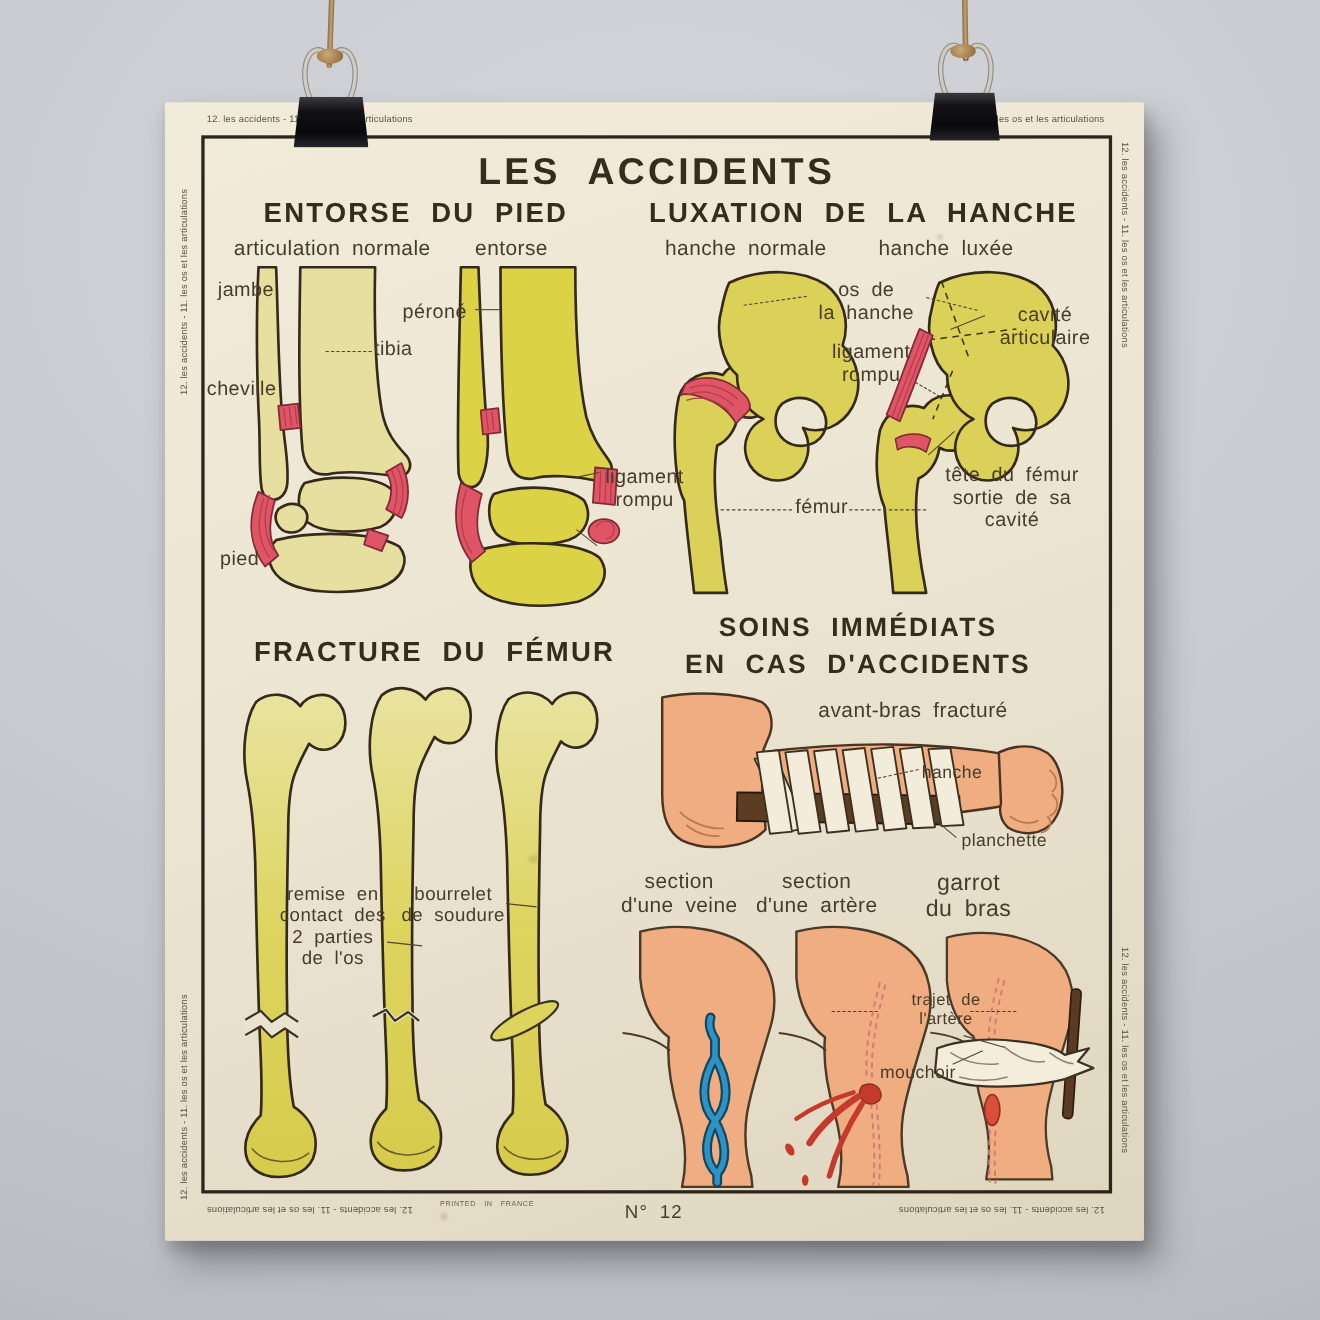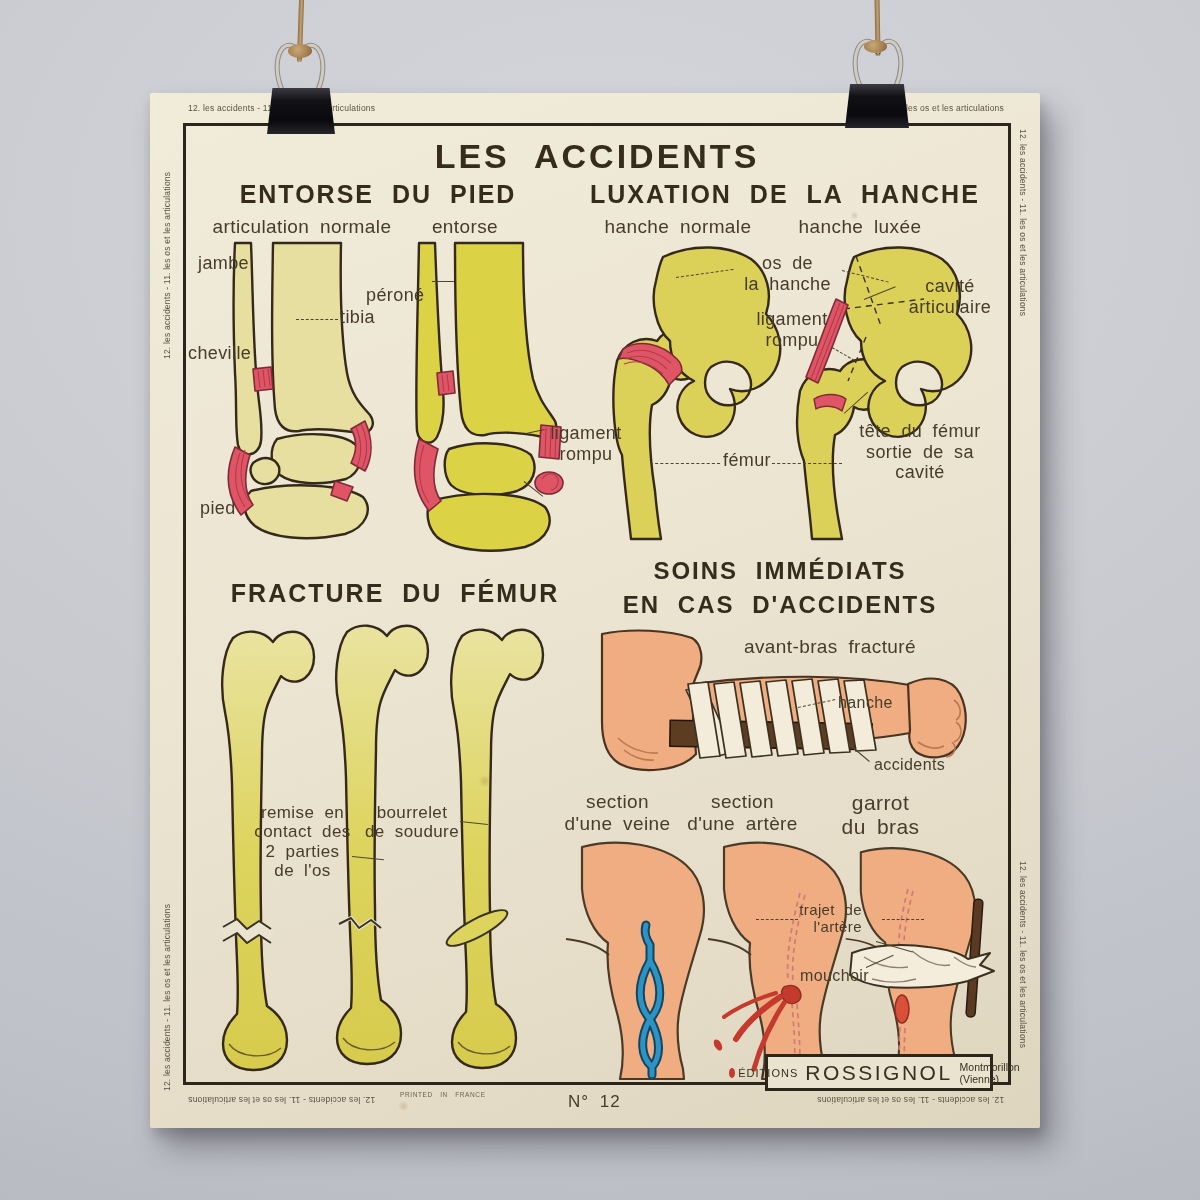--- a/index.html
+++ b/index.html
@@ -244,7 +244,7 @@
     </svg>
 
     <div class="lbl" style="left:48px;top:160px;">jambe</div>
-    <div class="lbl" style="left:216px;top:192px;">péroné</div>
+    <div class="lbl" style="left:216px;top:180px;">péroné</div>
     <div class="lbl" style="left:190px;top:214px;">tibia</div>
     <div class="lbl" style="left:38px;top:250px;">cheville</div>
     <div class="lbl" style="left:394px;top:330px;width:84px;">

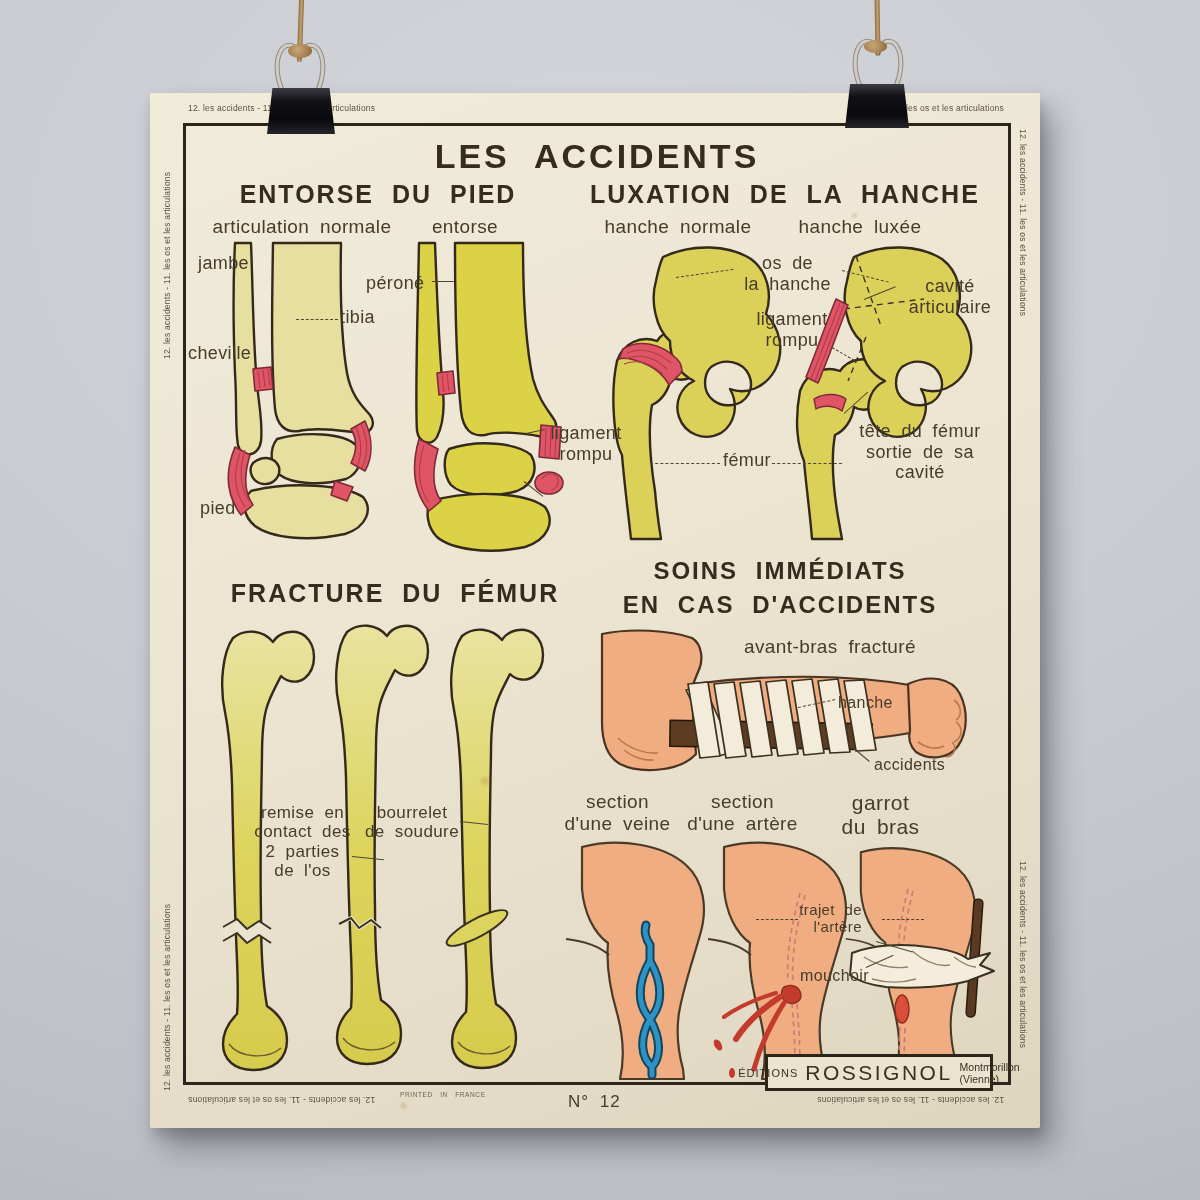--- a/index.html
+++ b/index.html
@@ -288,7 +288,7 @@
     <div class="heading" style="left:460px;top:498px;width:340px;font-size:24px;">EN CAS D'ACCIDENTS</div>
     <div class="lbl" style="left:530px;top:543px;width:300px;font-size:19px;">avant-bras fracturé</div>
     <div class="lbl" style="left:688px;top:601px;font-size:16px;">hanche</div>
-    <div class="lbl" style="left:724px;top:663px;font-size:16px;">accidents</div>
+    <div class="lbl" style="left:724px;top:663px;font-size:16px;">planchette</div>
 
     <div class="lbl" style="left:400px;top:698px;width:135px;font-size:19px;">
       <div>section</div>

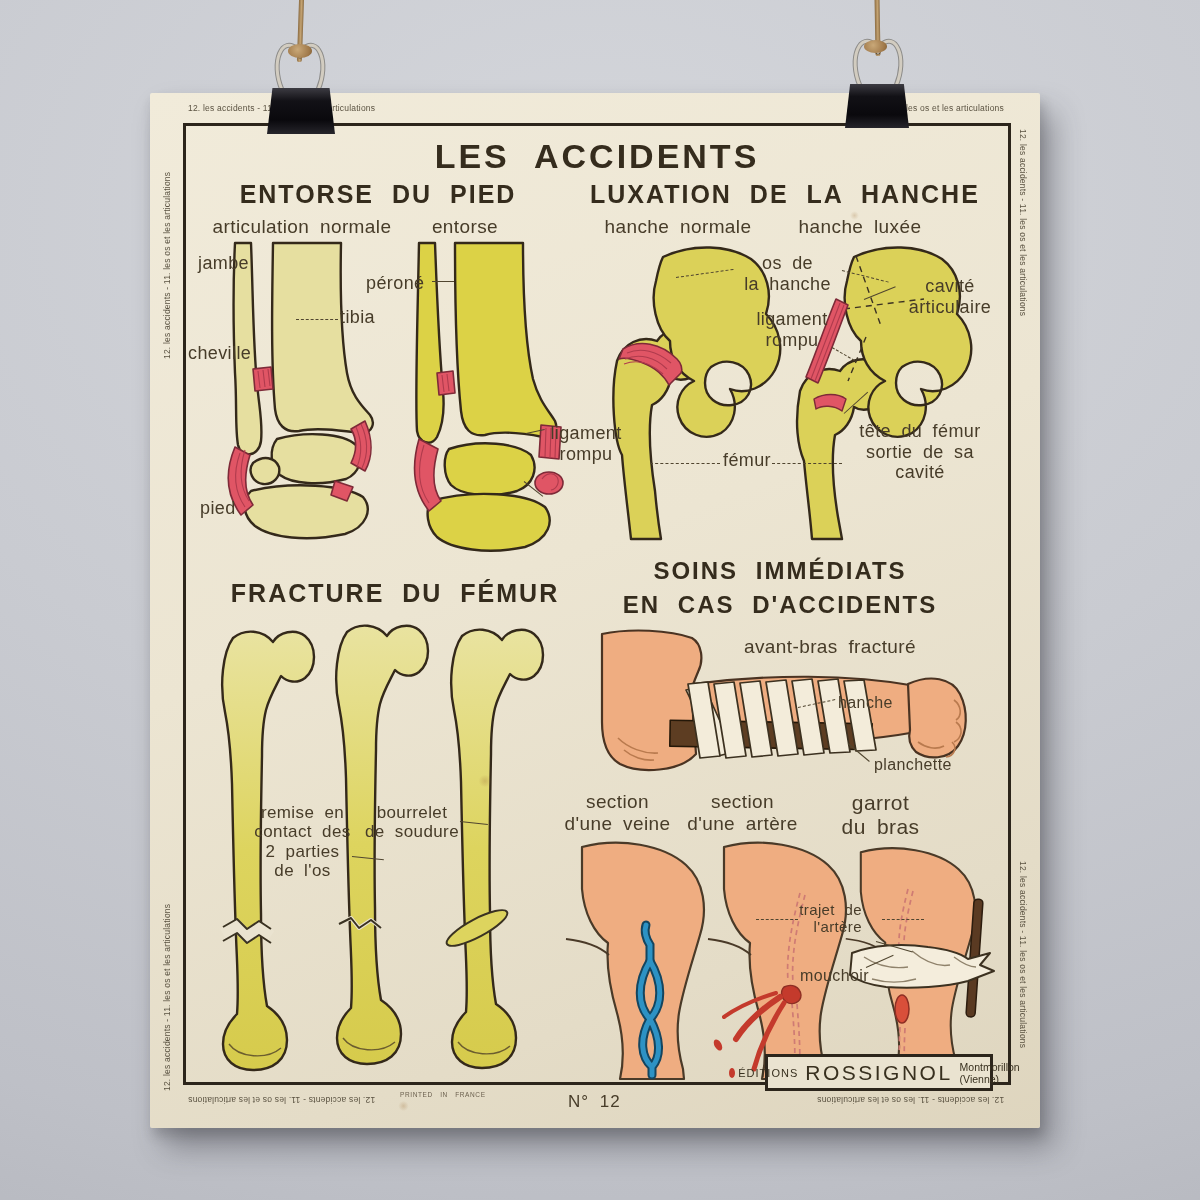--- a/index.html
+++ b/index.html
@@ -302,7 +302,7 @@
       <div>garrot</div>
       <div>du bras</div>
     </div>
-    <div class="lbl" style="left:628px;top:808px;width:84px;font-size:15px;text-align:right;">
+    <div class="lbl" style="left:668px;top:808px;width:84px;font-size:15px;">
       <div>trajet de</div>
       <div>l'artère</div>
     </div>

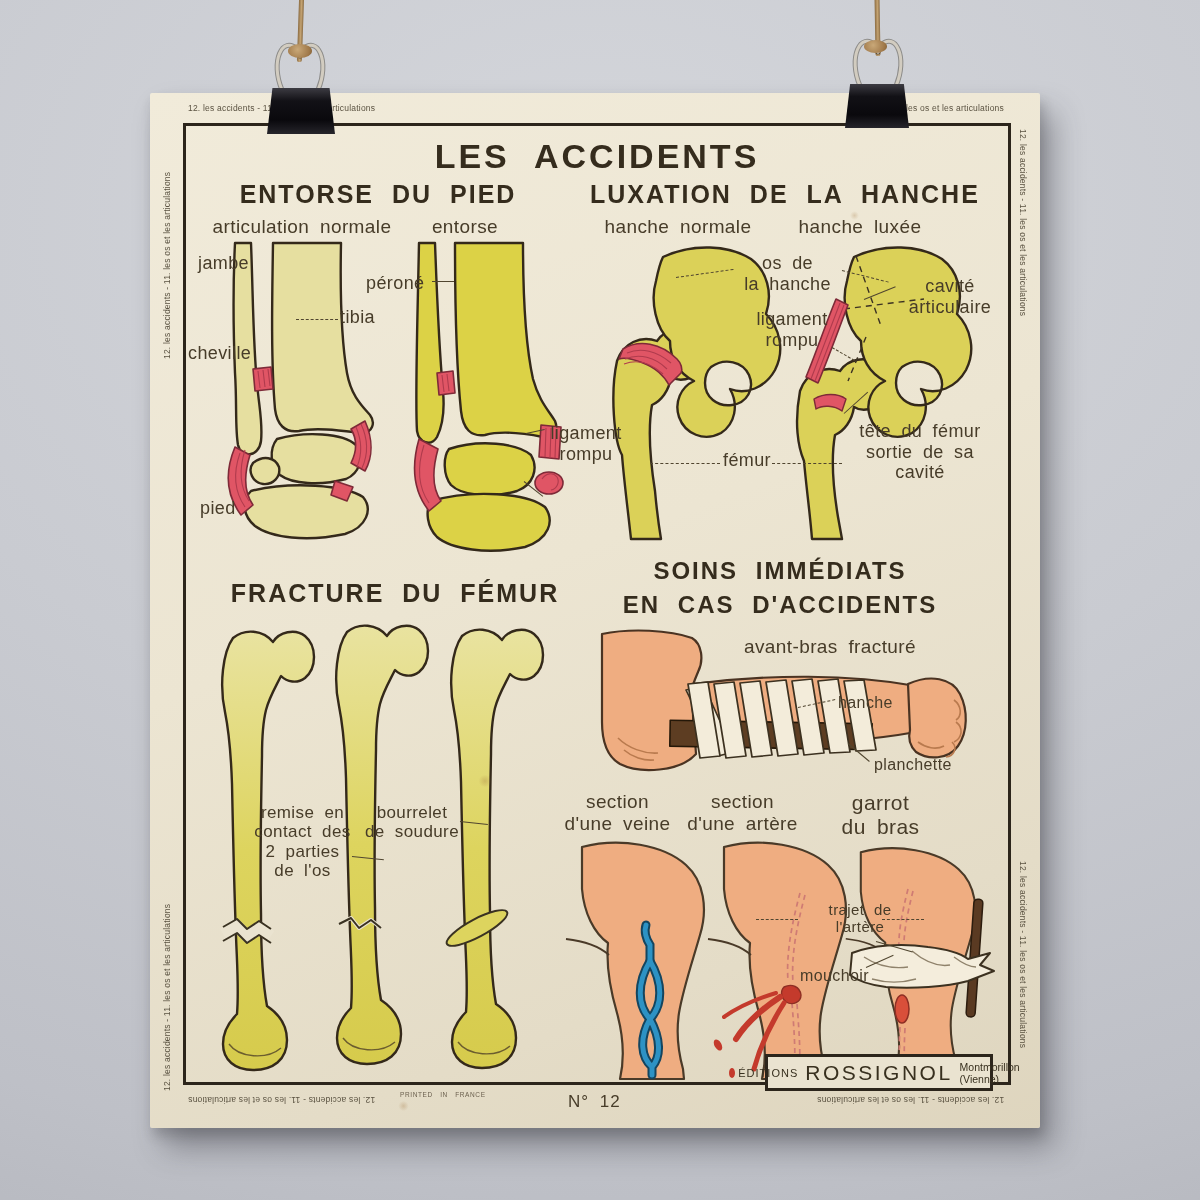--- a/index.html
+++ b/index.html
@@ -328,11 +328,6 @@
     <div class="ln" style="left:726px;top:848px;width:38px;transform:rotate(16deg);"></div>
     <div class="ln" style="left:716px;top:874px;width:30px;transform:rotate(-24deg);"></div>
 
-    <div class="pubbox">
-      <span style="font-size:11px;letter-spacing:1px;color:#38301f;">ÉDITIONS</span>
-      <span style="font-size:21px;letter-spacing:2.5px;color:#38301f;">ROSSIGNOL</span>
-      <span style="font-size:10.5px;color:#38301f;">Montmorillon  (Vienne)</span>
-    </div>
     <div class="lbl" style="left:250px;top:998px;font-size:6.5px;letter-spacing:.6px;color:#6a5f4d;">PRINTED IN FRANCE</div>
     <div class="lbl" style="left:418px;top:999px;font-size:17px;letter-spacing:1px;">N° 12</div>
 

